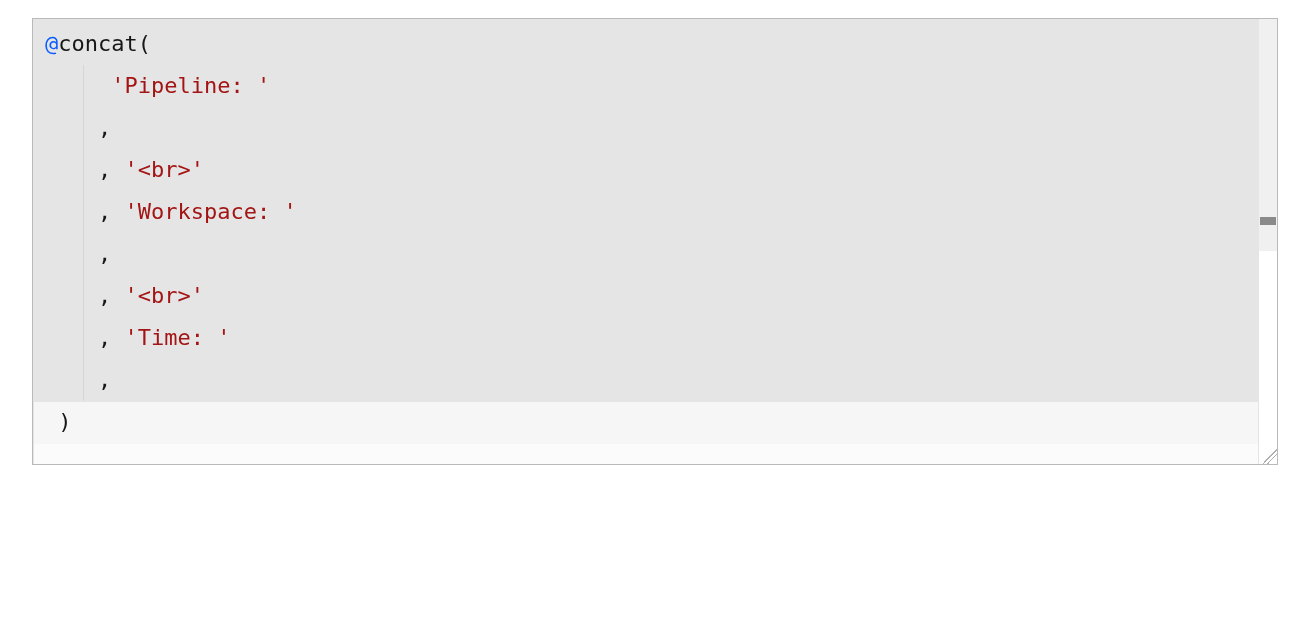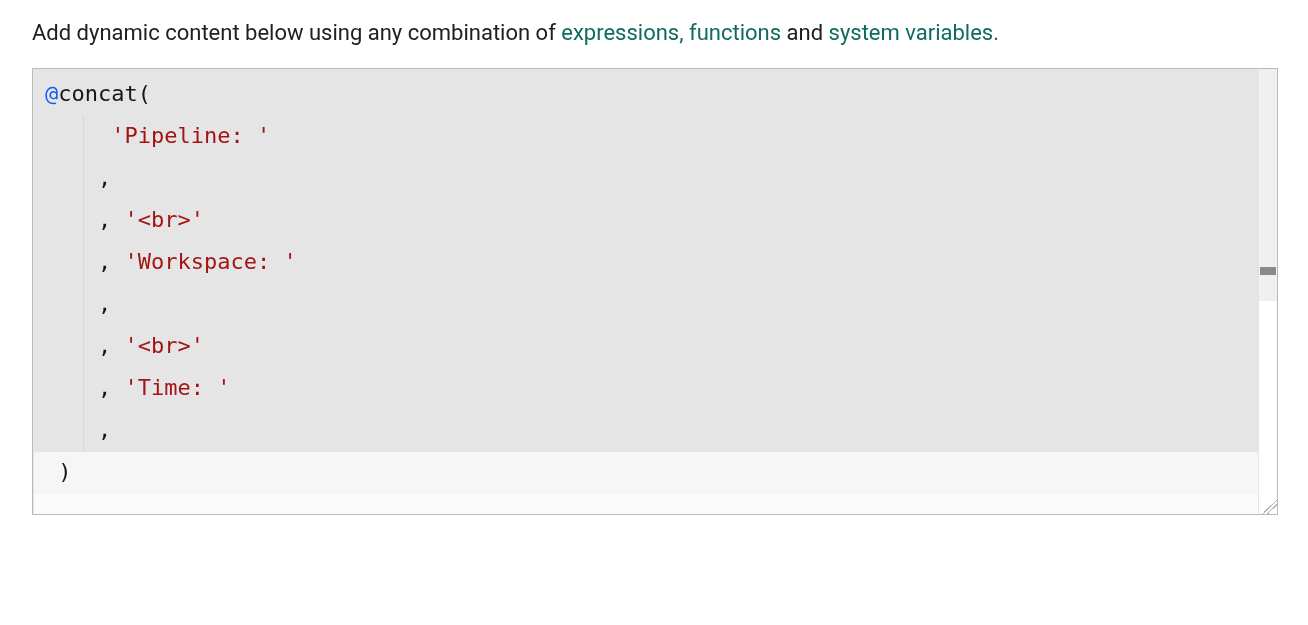--- a/index.html
+++ b/index.html
@@ -132,14 +132,6 @@
 
 <div class="page">
 
-  <p class="subtitle">
-    <span>Add dynamic content below using any combination of </span>
-    <a class="link" href="#">expressions,</a>
-    <span> </span>
-    <a class="link" href="#">functions</a>
-    <span> and </span>
-    <a class="link" href="#">system variables.</a>
-  </p>
 
   <div class="editor-wrap">
     <div class="current-line"></div>

